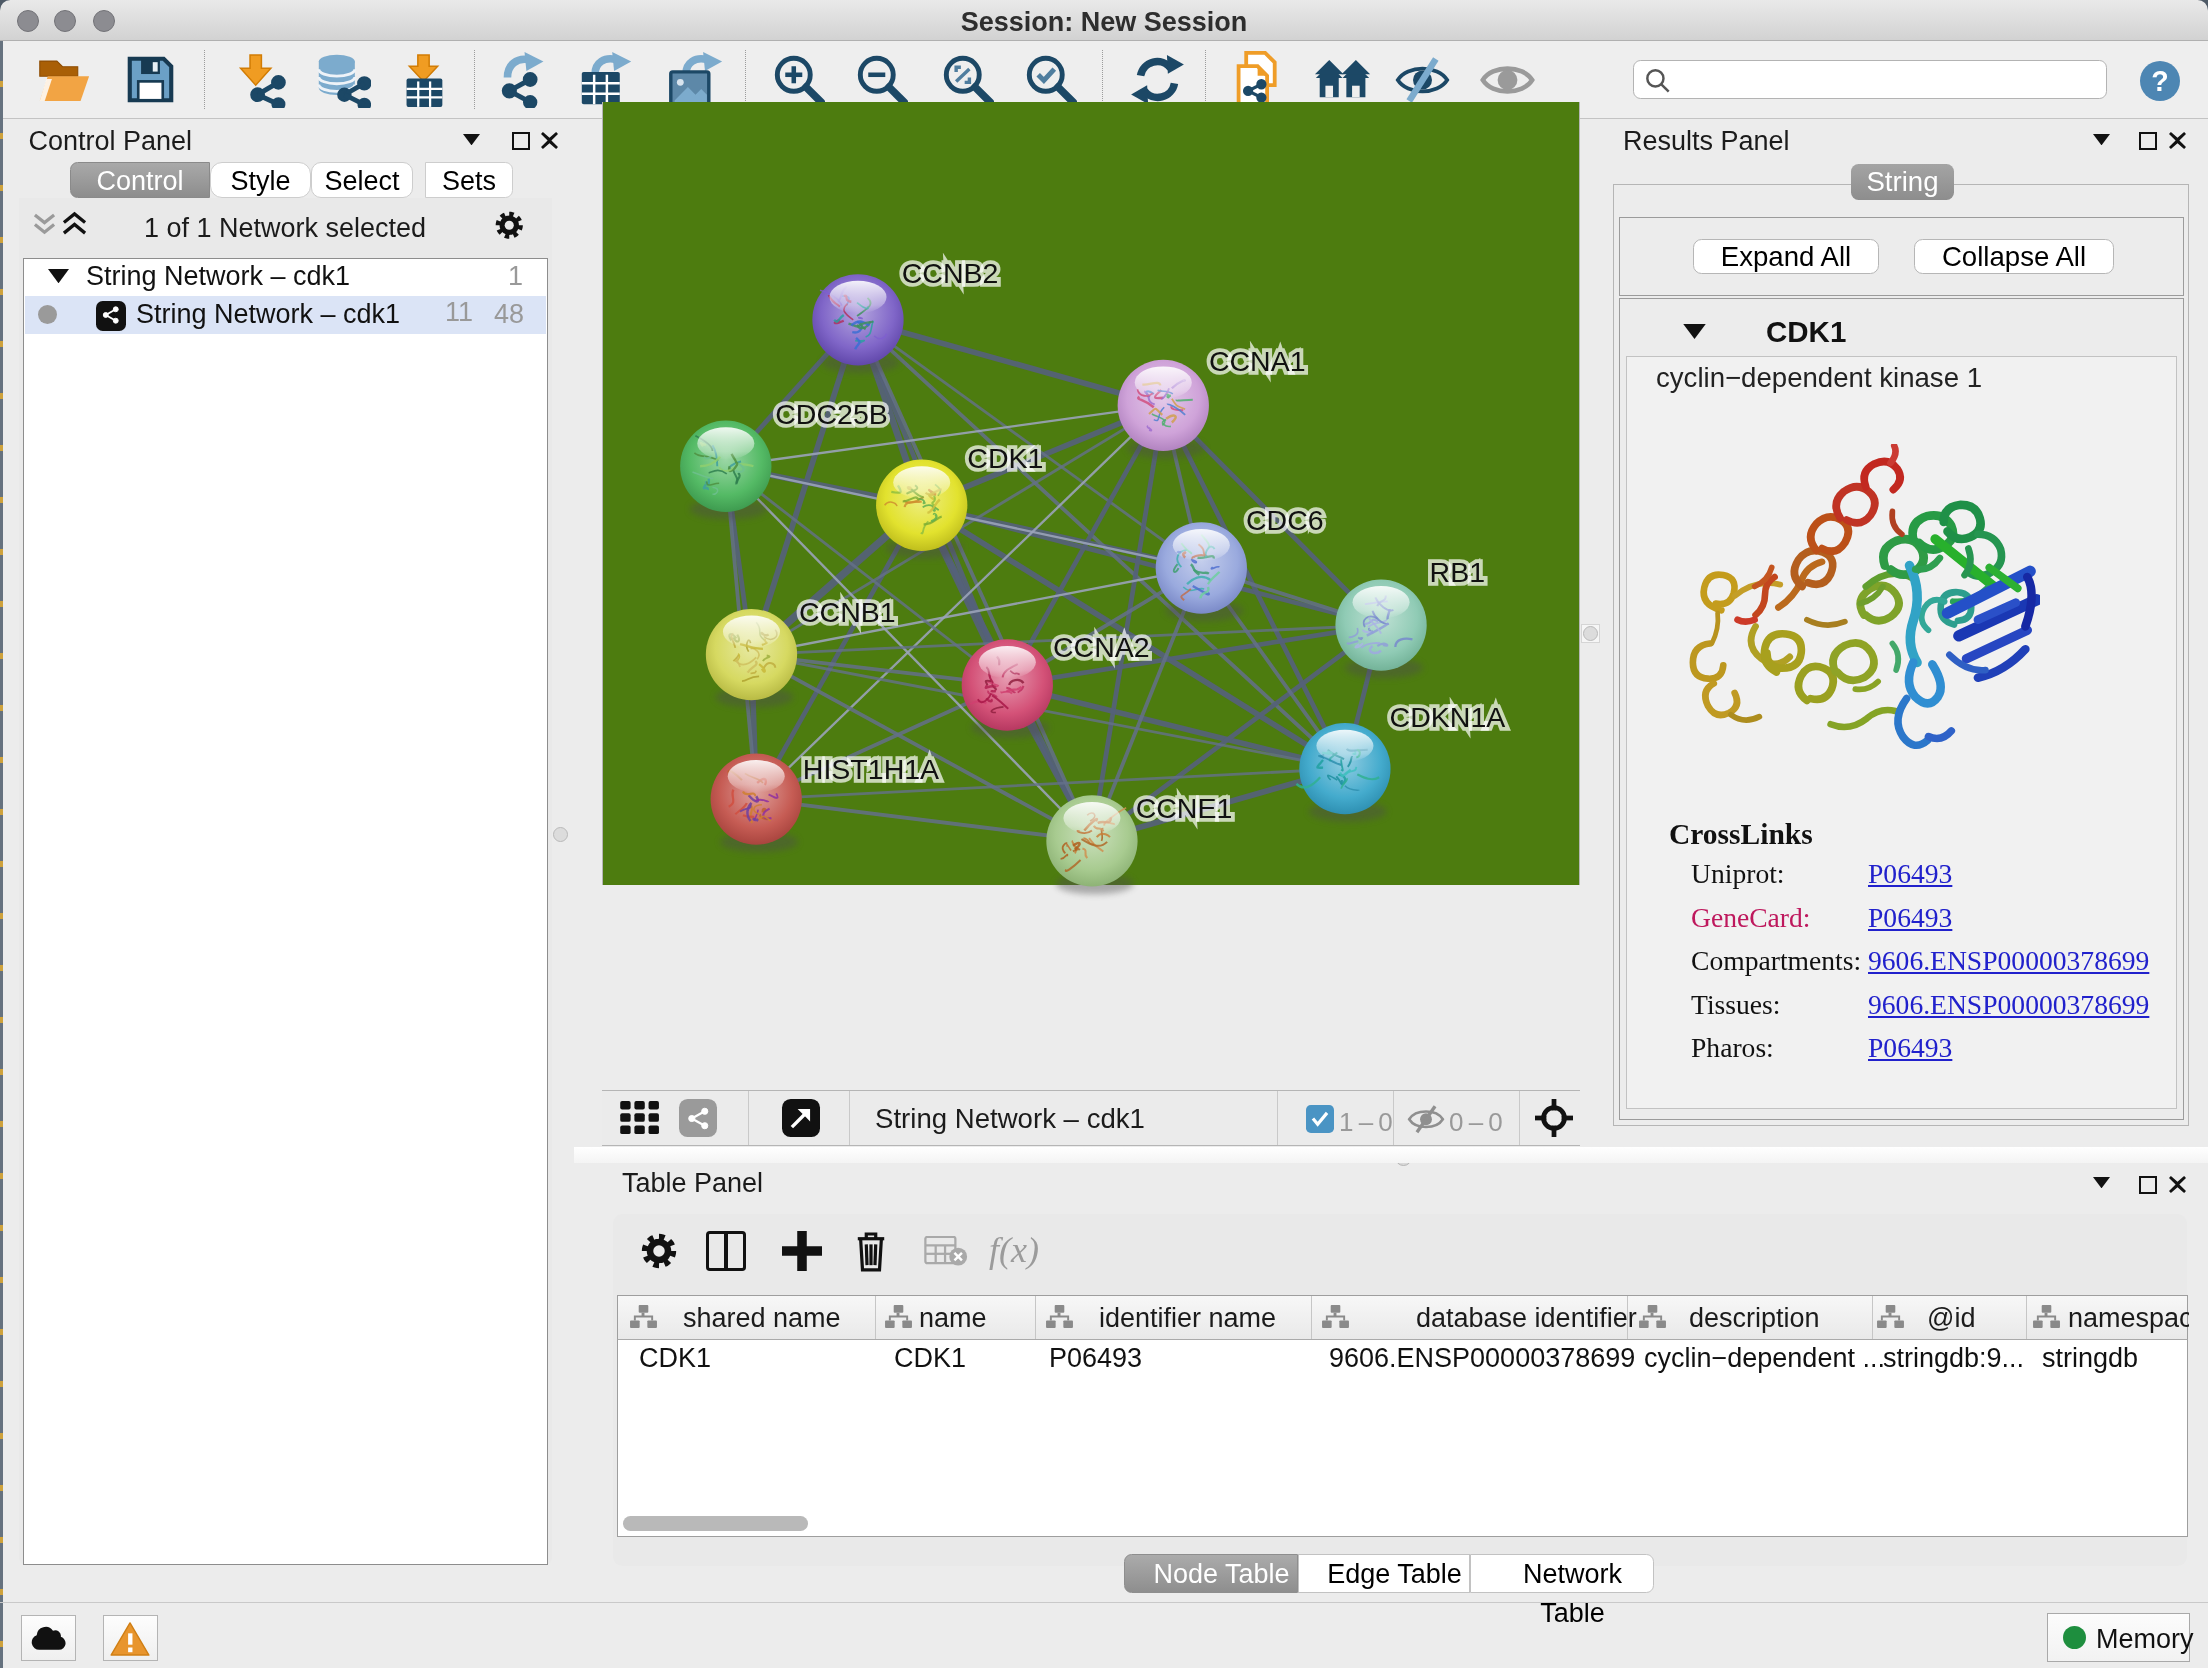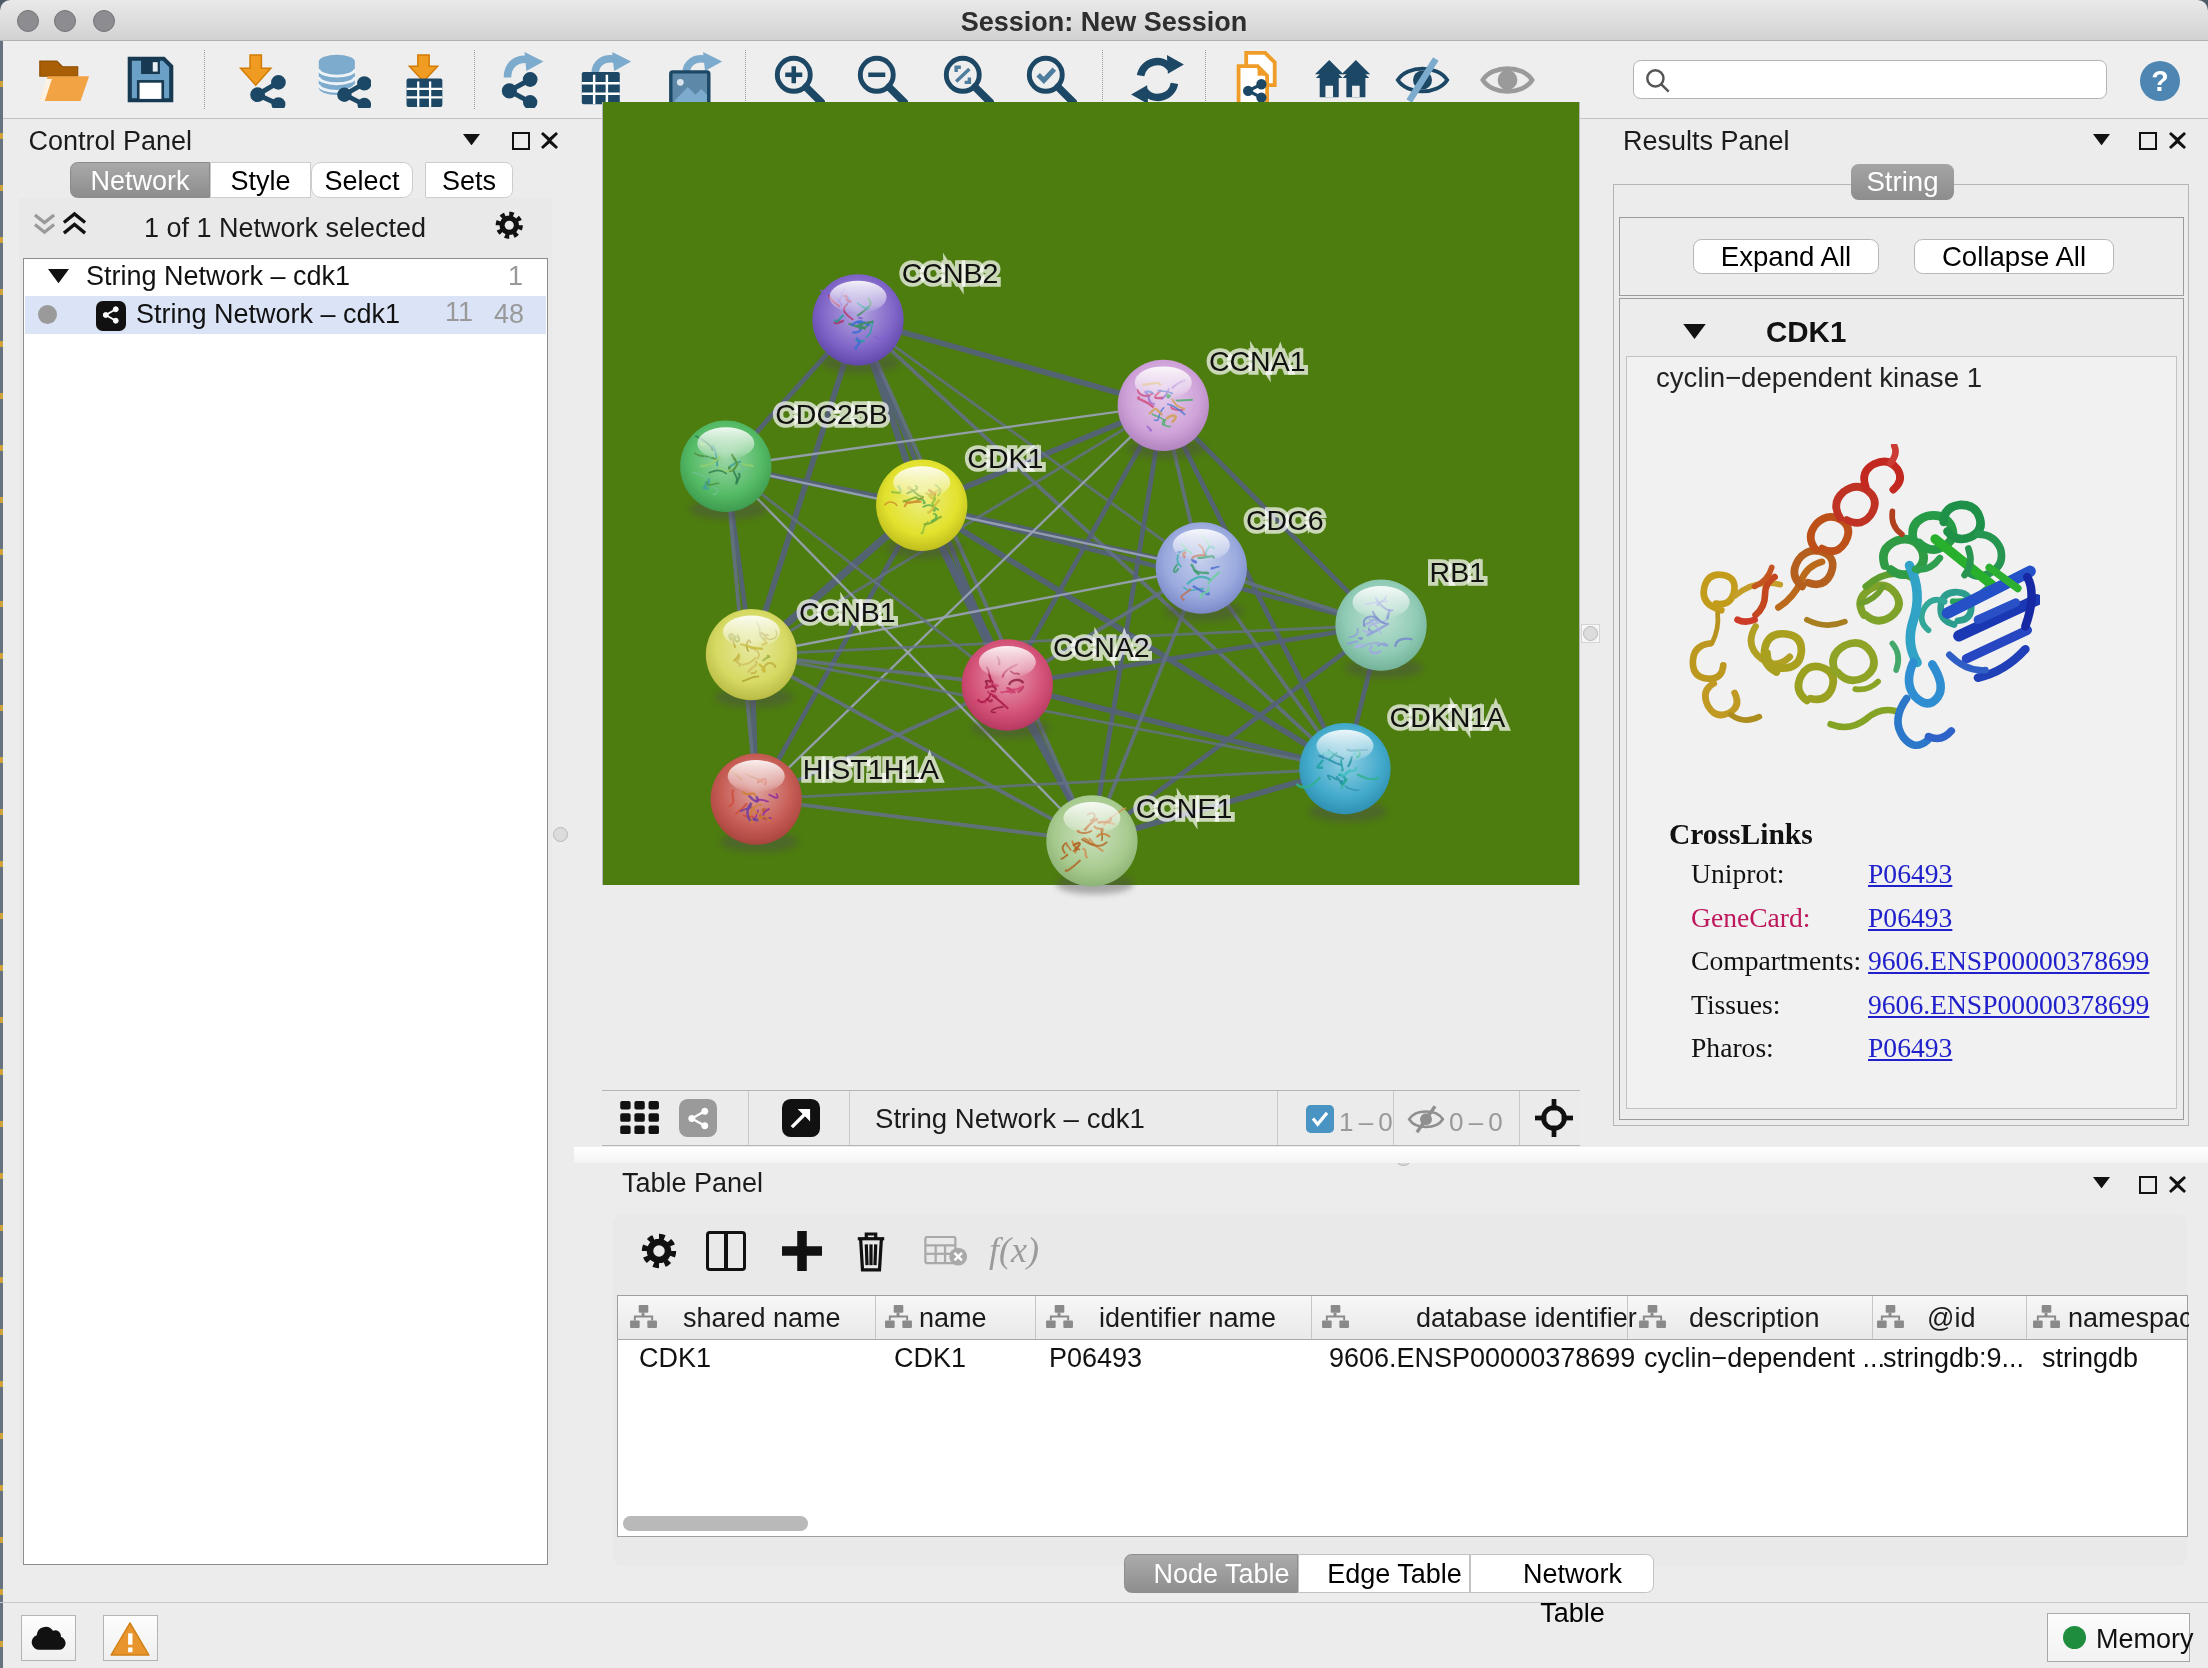--- a/index.html
+++ b/index.html
@@ -241,7 +241,7 @@
 <svg class="abs" style="left:541px;top:132px;" width="17" height="17" viewBox="0 0 18 18">
       <path d="M2 0 L9 6 L16 0 L18 2 L11 9 L18 16 L16 18 L9 12 L2 18 L0 16 L7 9 L0 2 Z" fill="#111"></path>
     </svg>
-<div class="abs tab tabsel" style="left:70px;width:140px;border-radius:7.6px 0 0 7.6px;">Network</div>
+<div class="abs tab tabsel" style="left:70px;width:140px;border-radius:7.6px 0 0 7.6px;">Control</div>
 <div class="abs tab" style="left:210px;width:101px;">Style</div>
 <div class="abs tab" style="left:311px;width:102px;border-radius:10px;">Select</div>
 <div class="abs tab" style="left:425px;width:88px;border-radius:0 7.6px 7.6px 0;">Sets</div>

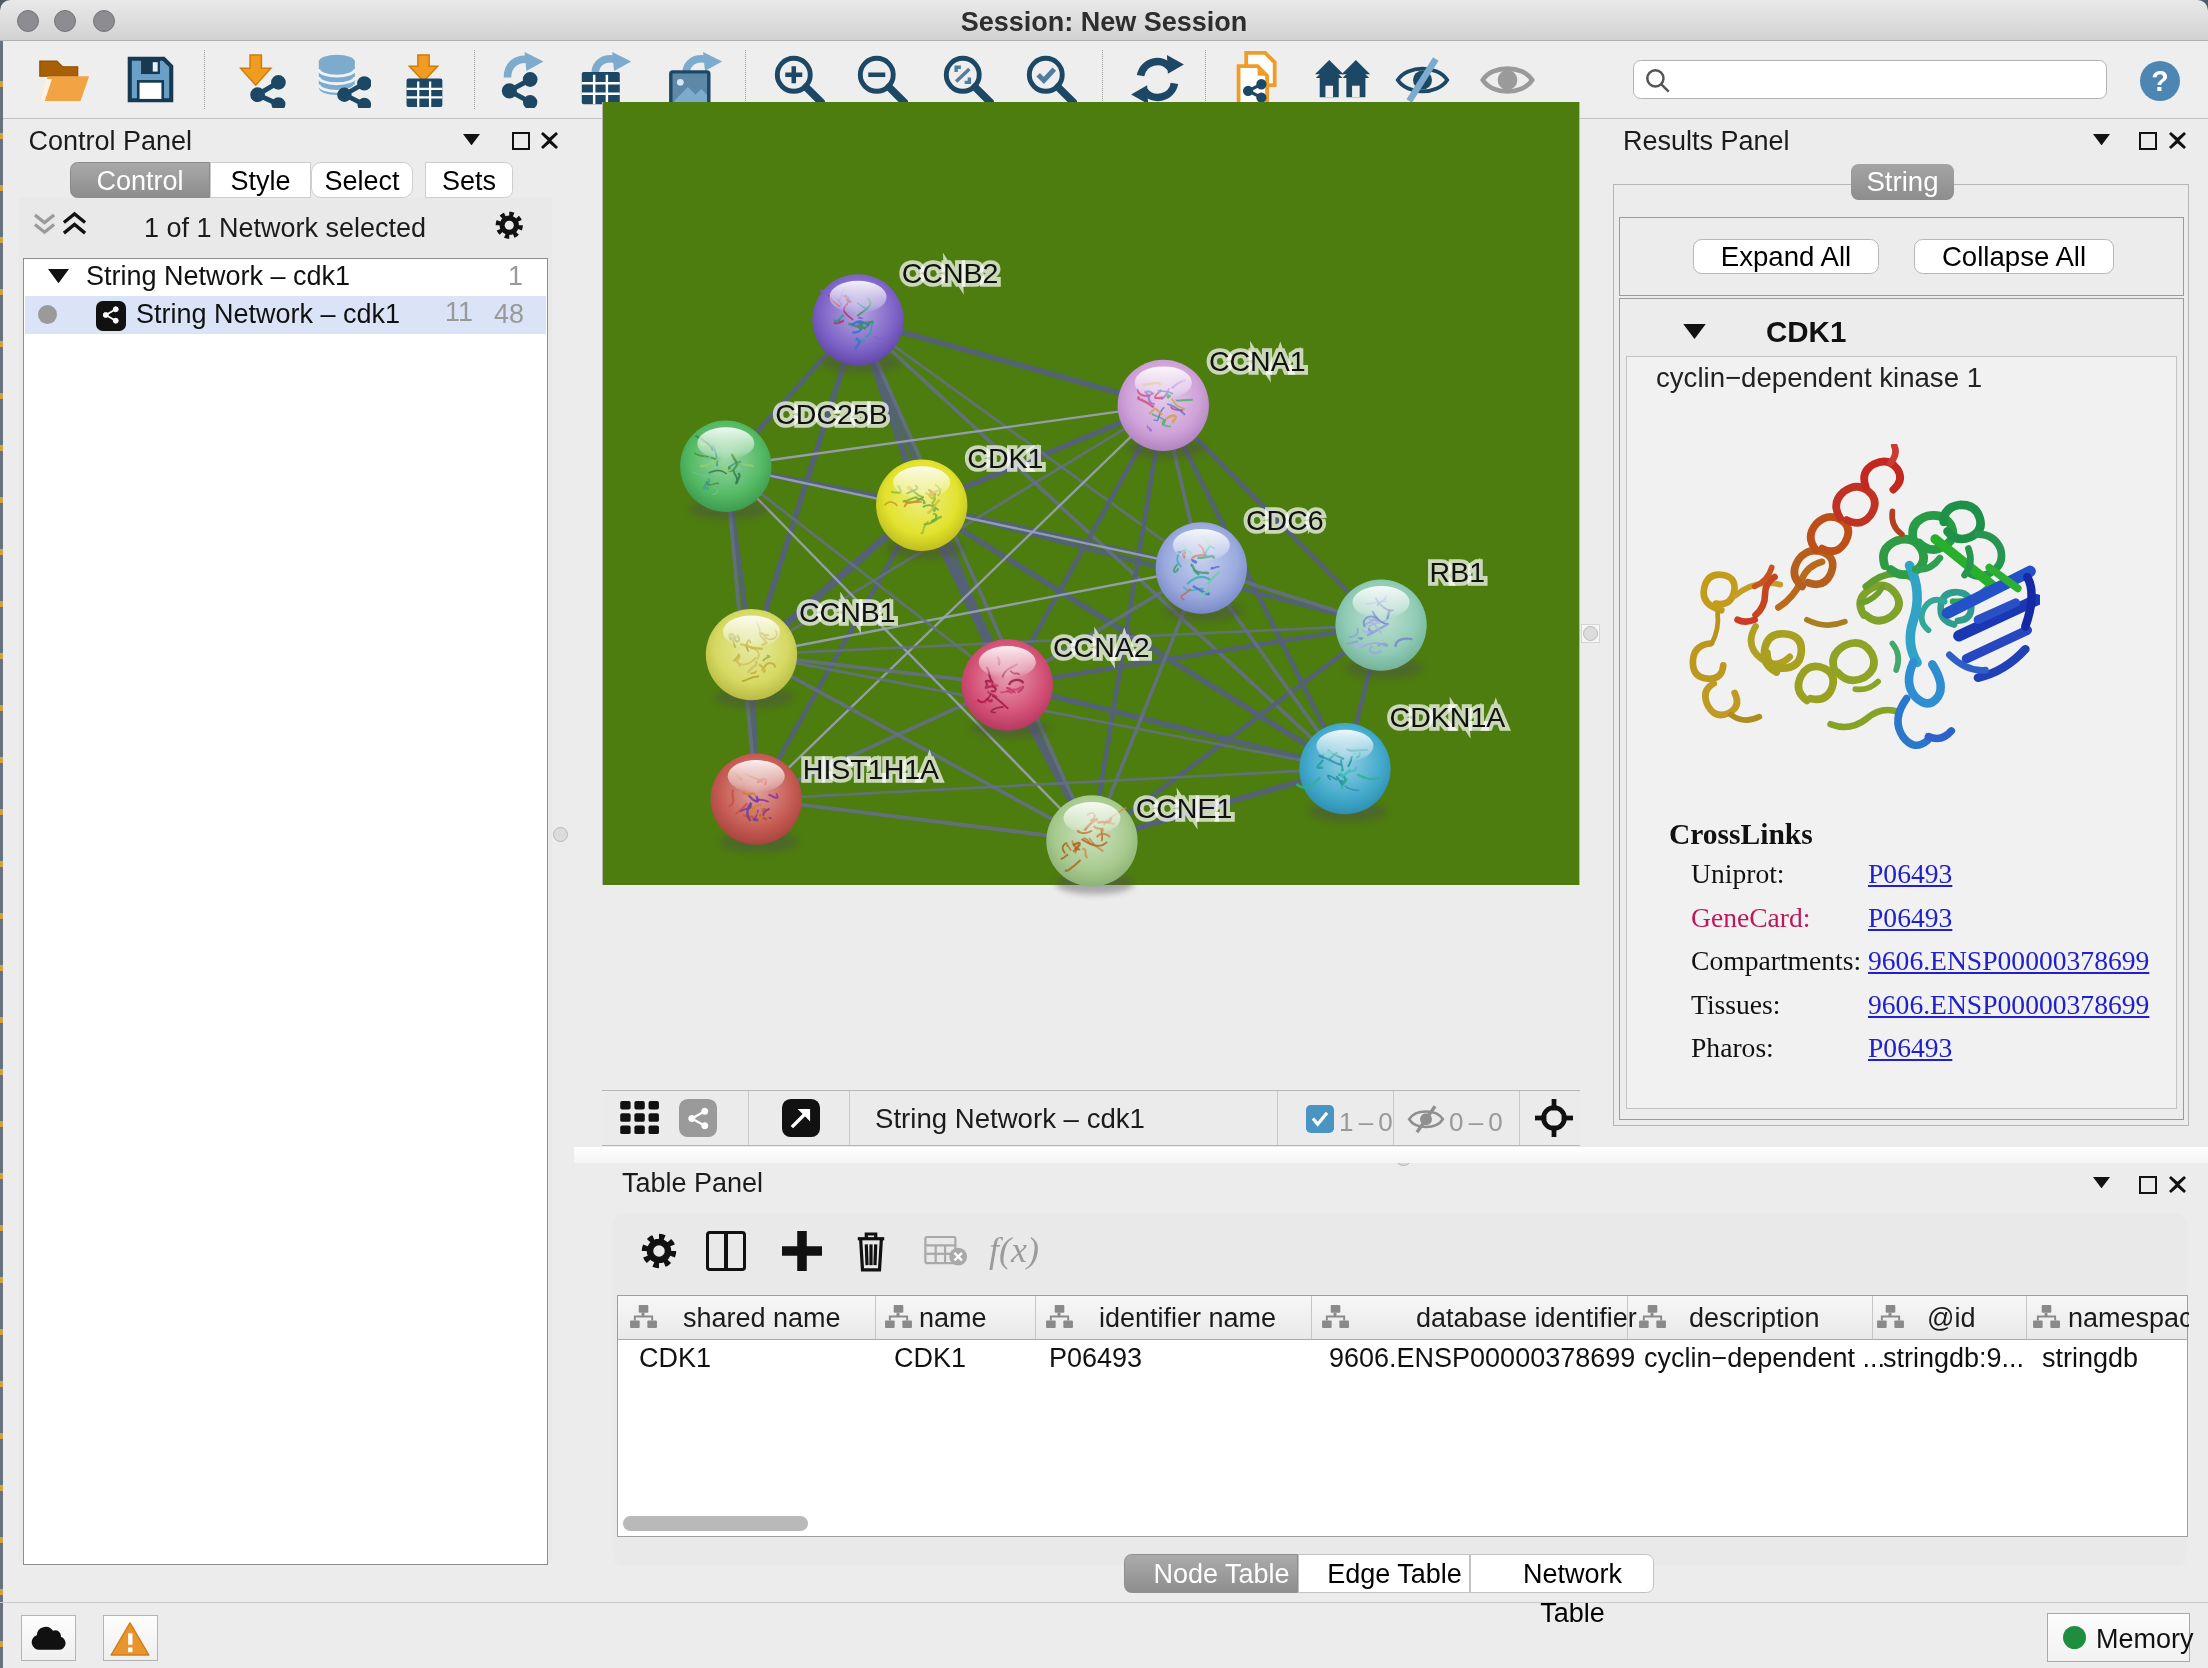--- a/index.html
+++ b/index.html
@@ -242,7 +242,7 @@
       <path d="M2 0 L9 6 L16 0 L18 2 L11 9 L18 16 L16 18 L9 12 L2 18 L0 16 L7 9 L0 2 Z" fill="#111"></path>
     </svg>
 <div class="abs tab tabsel" style="left:70px;width:140px;border-radius:7.6px 0 0 7.6px;">Control</div>
-<div class="abs tab" style="left:210px;width:101px;">Style</div>
+<div class="abs tab" style="left:210px;width:101px;border-radius:12px;">Style</div>
 <div class="abs tab" style="left:311px;width:102px;border-radius:10px;">Select</div>
 <div class="abs tab" style="left:425px;width:88px;border-radius:0 7.6px 7.6px 0;">Sets</div>
 <div id="cp-sub" class="abs"></div>

